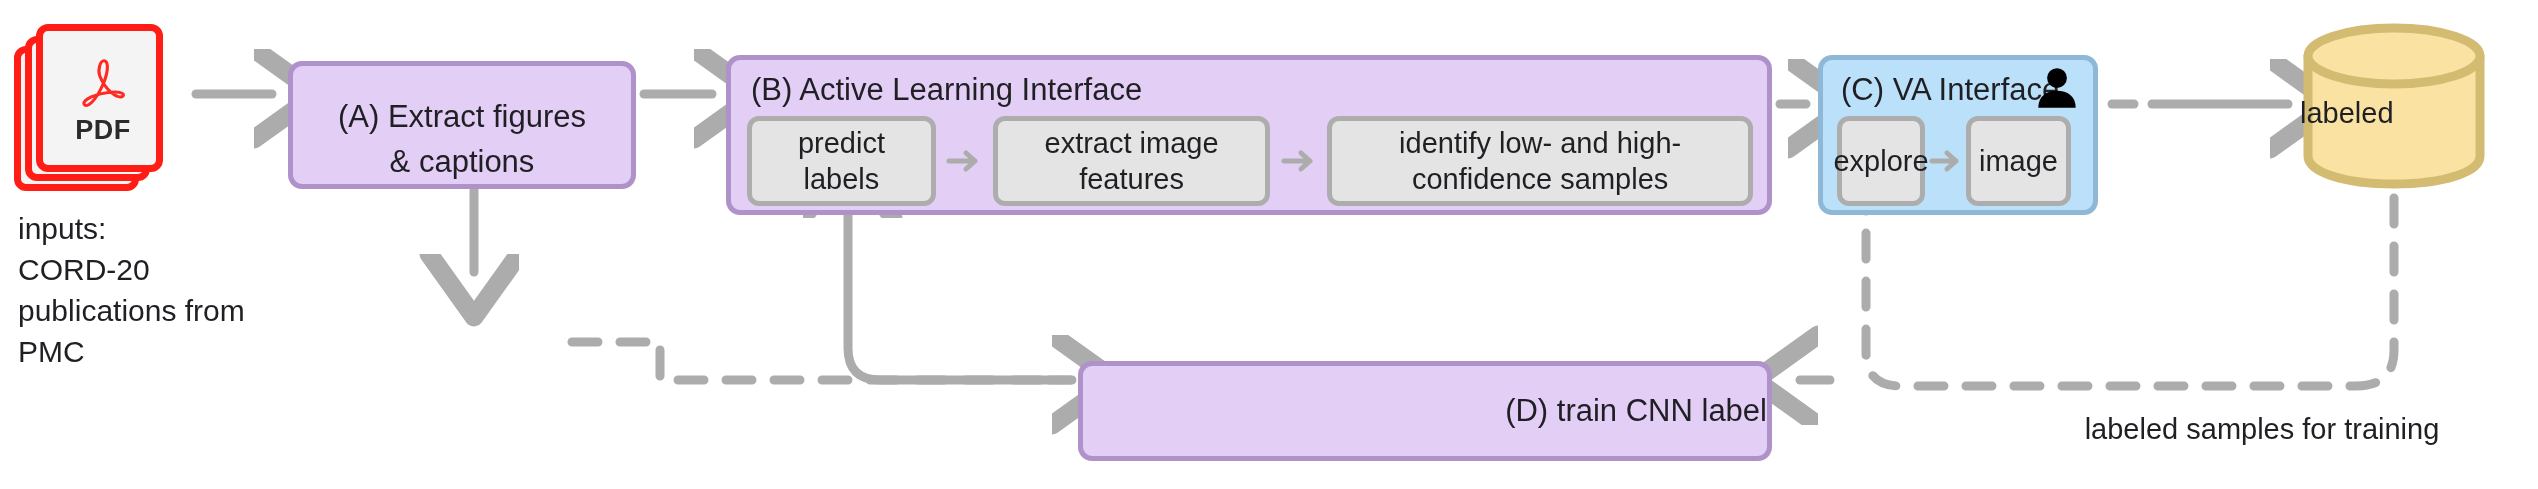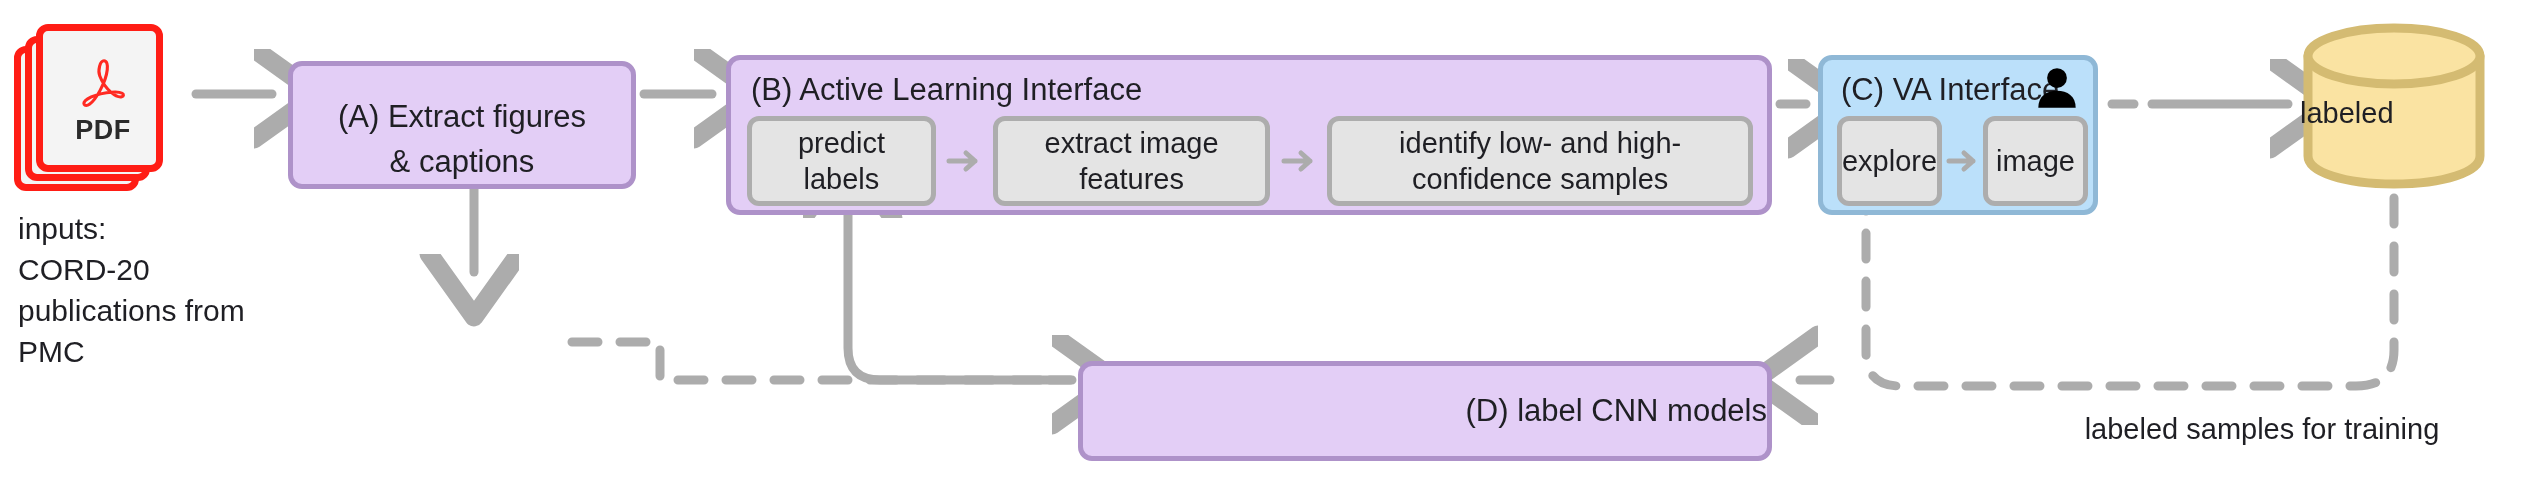--- a/index.html
+++ b/index.html
@@ -181,7 +181,7 @@
     padding: 0 8px;
     box-sizing: border-box;
   }
-  .step-explore { width: 105px; }
+  .step-explore { width: 88px; }
   .step-label   { width: 105px; }
 
   

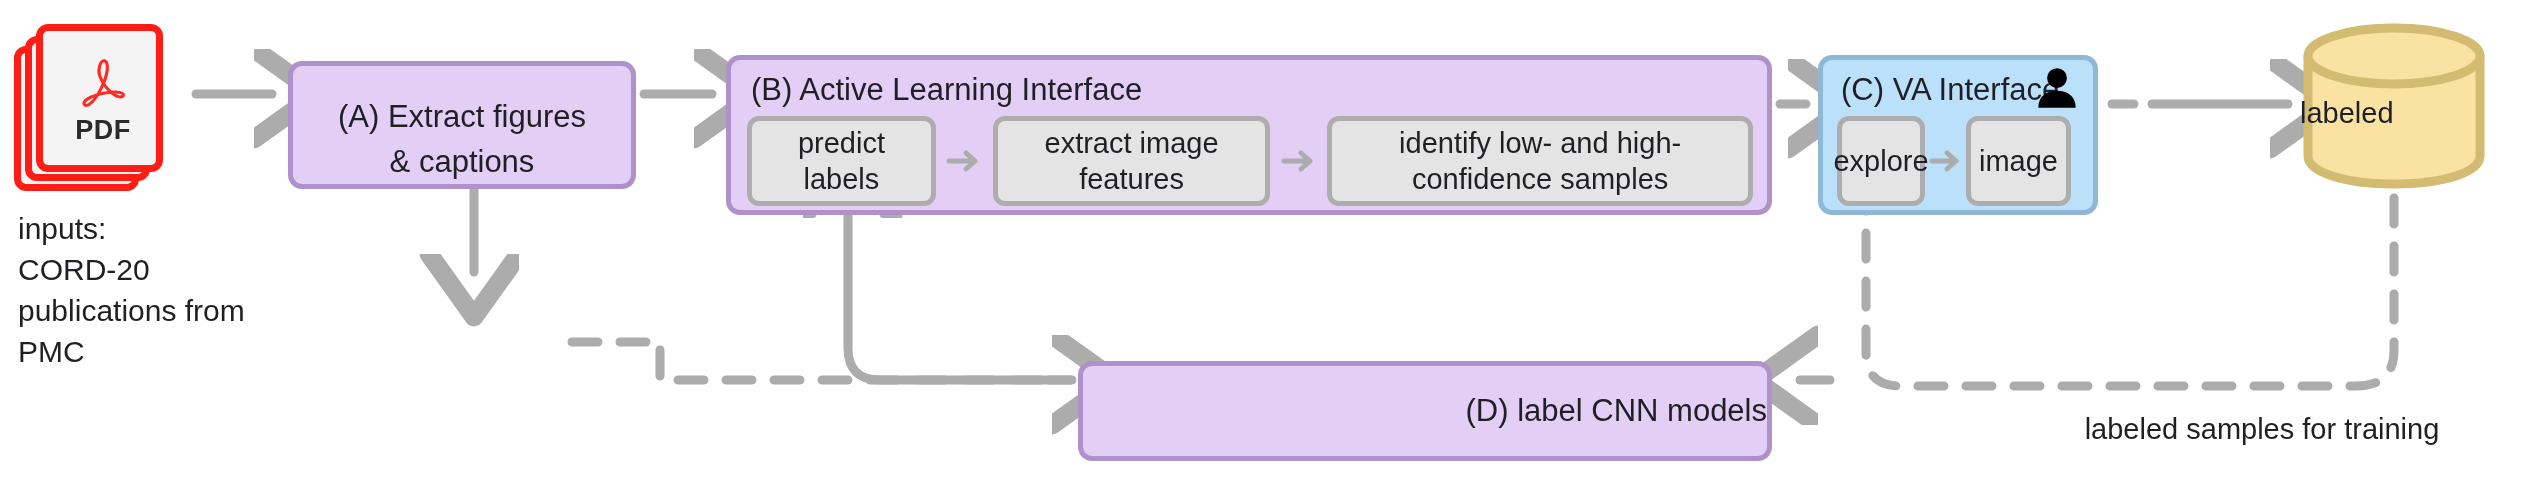--- a/index.html
+++ b/index.html
@@ -344,7 +344,7 @@
   </div>
 
   <div id="node-d" class="node panel-purple">
-    <span>(D) label CNN models</span>
+    <span>(D) train CNN label</span>
   </div>
 
 

